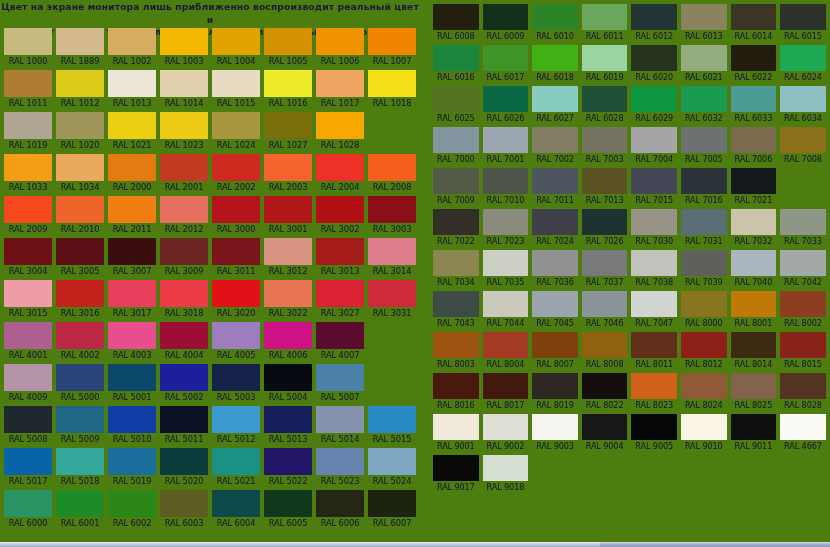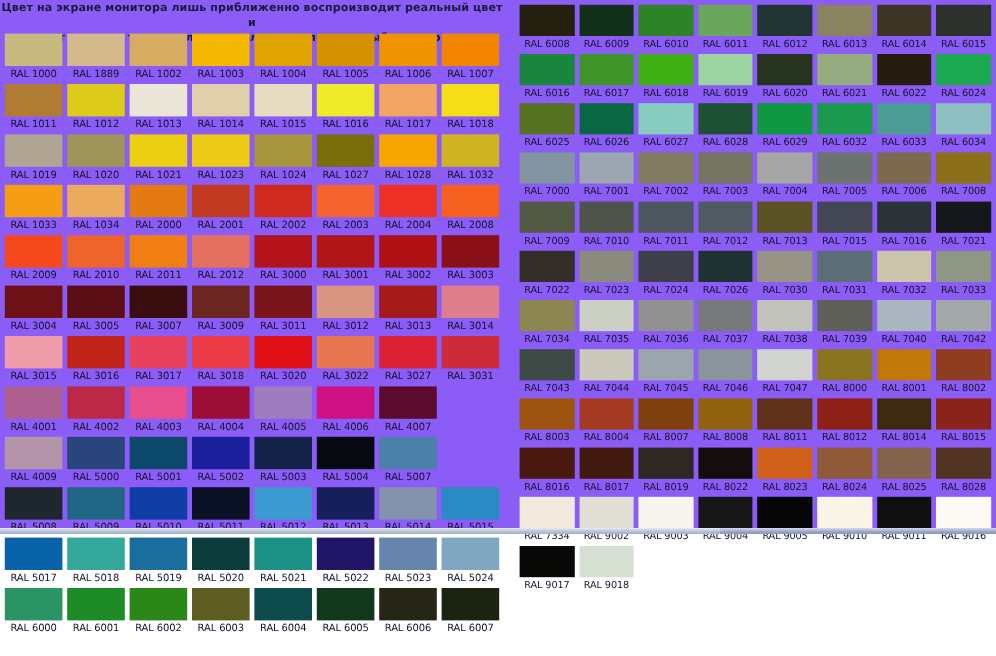--- a/index.html
+++ b/index.html
@@ -19,8 +19,8 @@
   #page {
     position: relative;
     width: 830px;
-    height: 445px;
-    background: #8b5cf6;
+    height: 547px;
+    background: #4d7c0f;
   }
 
   

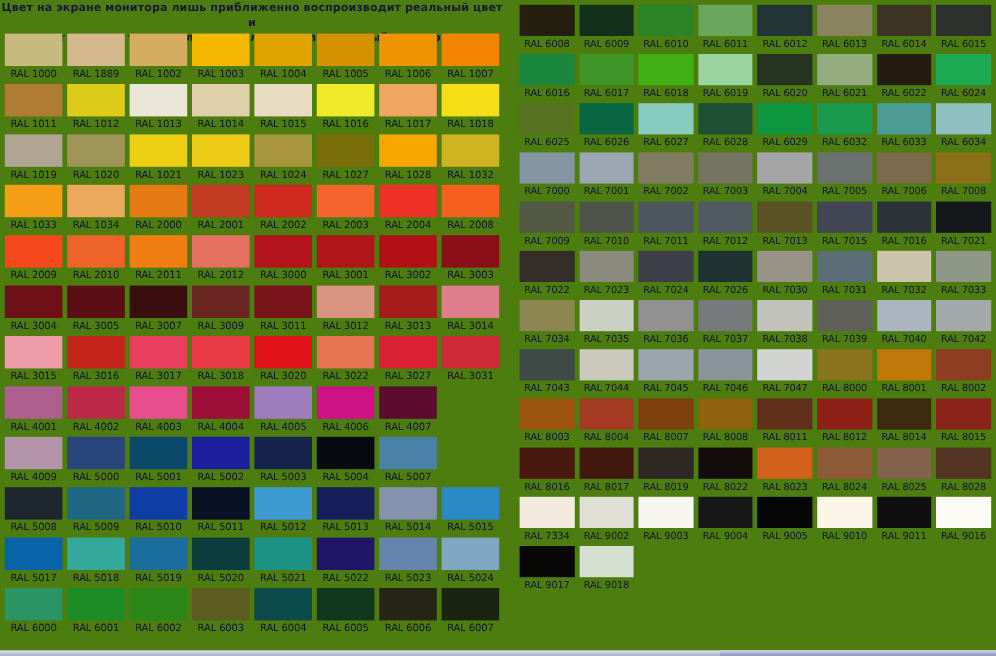--- a/index.html
+++ b/index.html
@@ -210,10 +210,6 @@
           <div class="swatch" style="background: rgb(248, 167, 1);"></div>
           <div class="swatch-label">RAL 1028</div>
         </div>
-        <div class="swatch-cell">
-          <div class="swatch" style="background: rgb(207, 179, 33);"></div>
-          <div class="swatch-label">RAL 1032</div>
-        </div>
       </div>
       <div class="ral-row">
         <div class="swatch-cell">

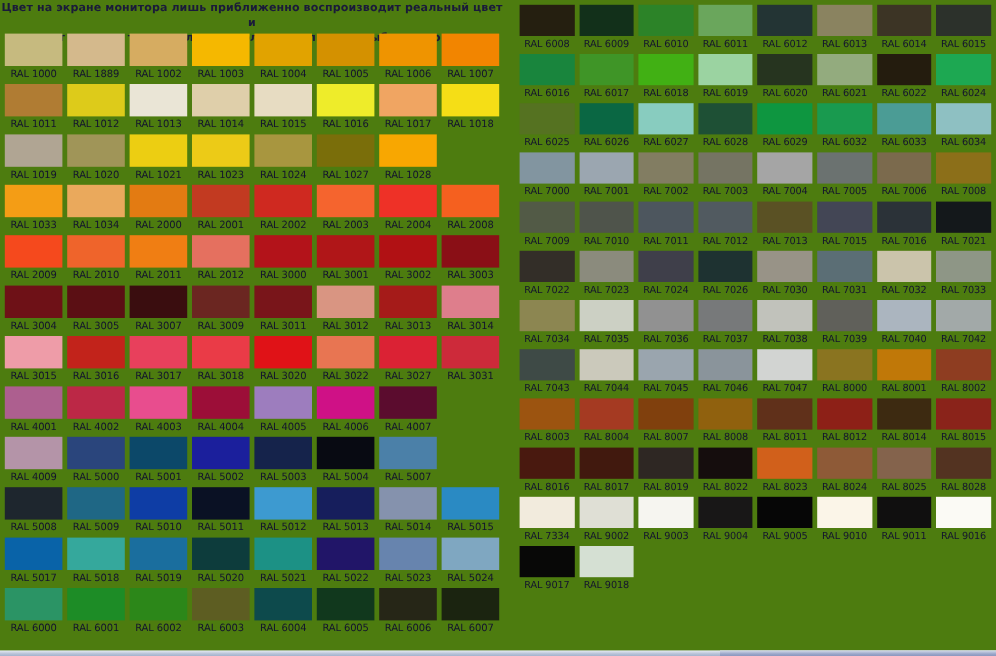--- a/index.html
+++ b/index.html
@@ -661,10 +661,6 @@
           <div class="swatch-label">RAL 7011</div>
         </div>
         <div class="swatch-cell">
-          <div class="swatch" style="background: rgb(81, 90, 96);"></div>
-          <div class="swatch-label">RAL 7012</div>
-        </div>
-        <div class="swatch-cell">
           <div class="swatch" style="background: rgb(90, 81, 36);"></div>
           <div class="swatch-label">RAL 7013</div>
         </div>

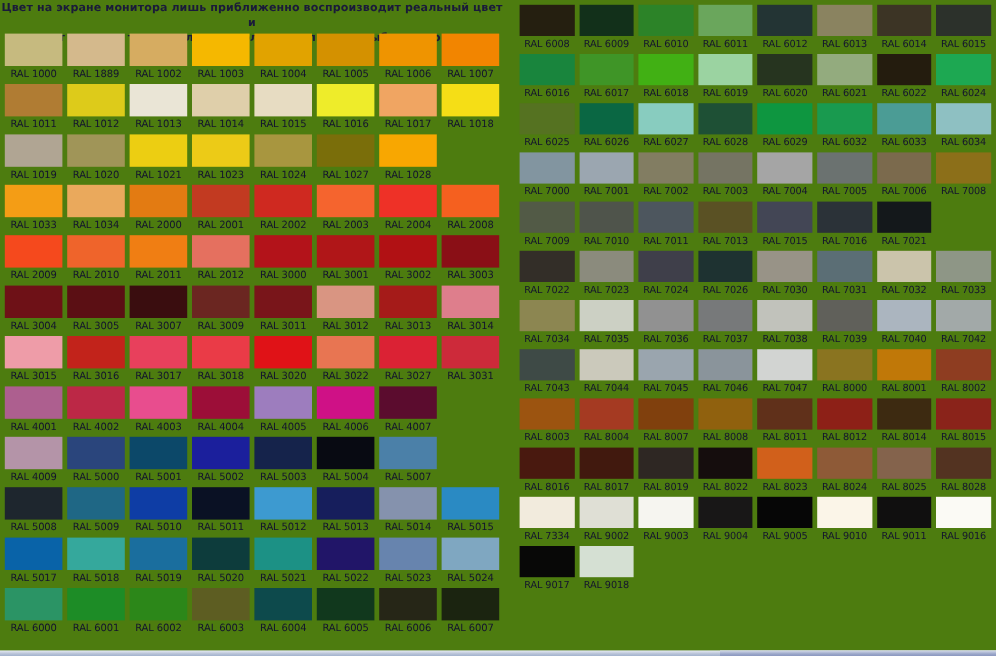--- a/index.html
+++ b/index.html
@@ -850,7 +850,7 @@
       <div class="ral-row">
         <div class="swatch-cell">
           <div class="swatch" style="background: rgb(242, 235, 221);"></div>
-          <div class="swatch-label">RAL 7334</div>
+          <div class="swatch-label">RAL 9001</div>
         </div>
         <div class="swatch-cell">
           <div class="swatch" style="background: rgb(223, 223, 213);"></div>

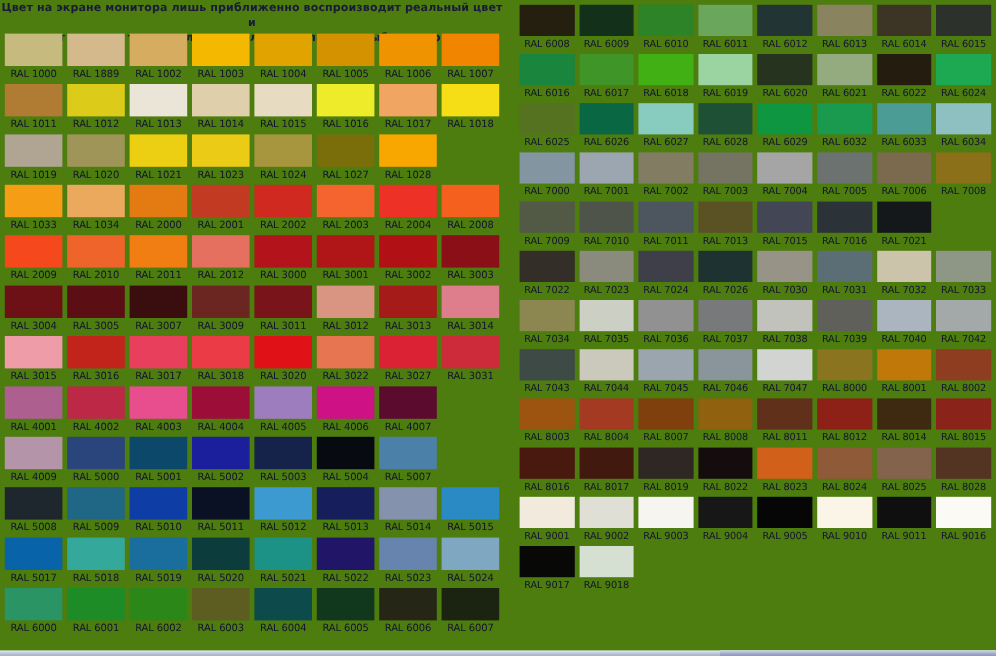--- a/index.html
+++ b/index.html
@@ -878,7 +878,7 @@
         </div>
         <div class="swatch-cell">
           <div class="swatch" style="background: rgb(251, 250, 245);"></div>
-          <div class="swatch-label">RAL 9016</div>
+          <div class="swatch-label">RAL 4667</div>
         </div>
       </div>
       <div class="ral-row">

